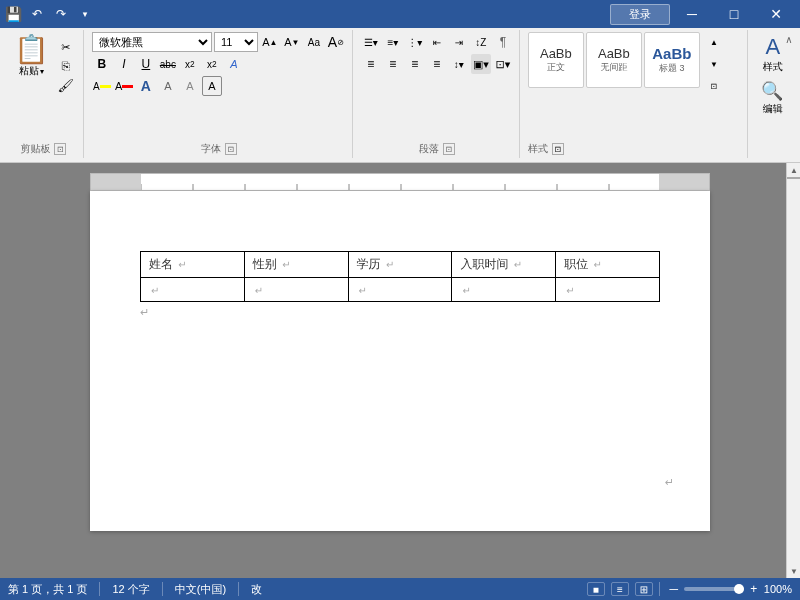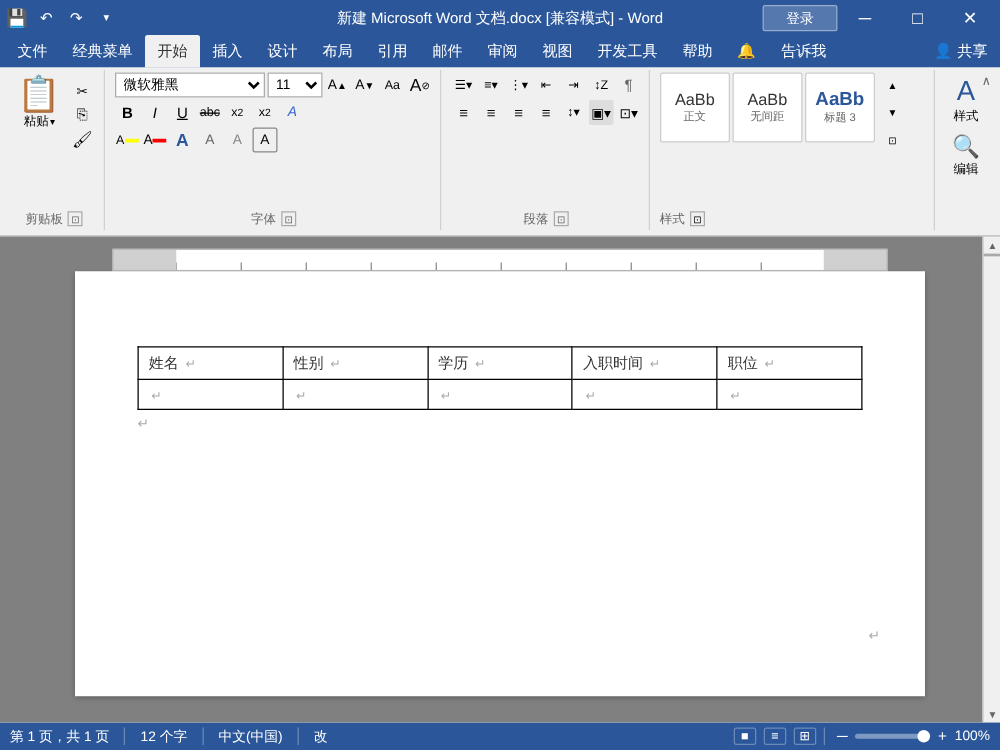--- a/index.html
+++ b/index.html
@@ -406,7 +406,6 @@
       <div class="title-btn">↷</div>
       <div class="title-btn" style="font-size:9px;">▾</div>
     </div>
-    <div id="title-center">新建 Microsoft Word 文档.docx [兼容模式] - Word</div>
     <div id="title-right">
       <button class="login-btn">登录</button>
       <div class="win-btn">─</div>

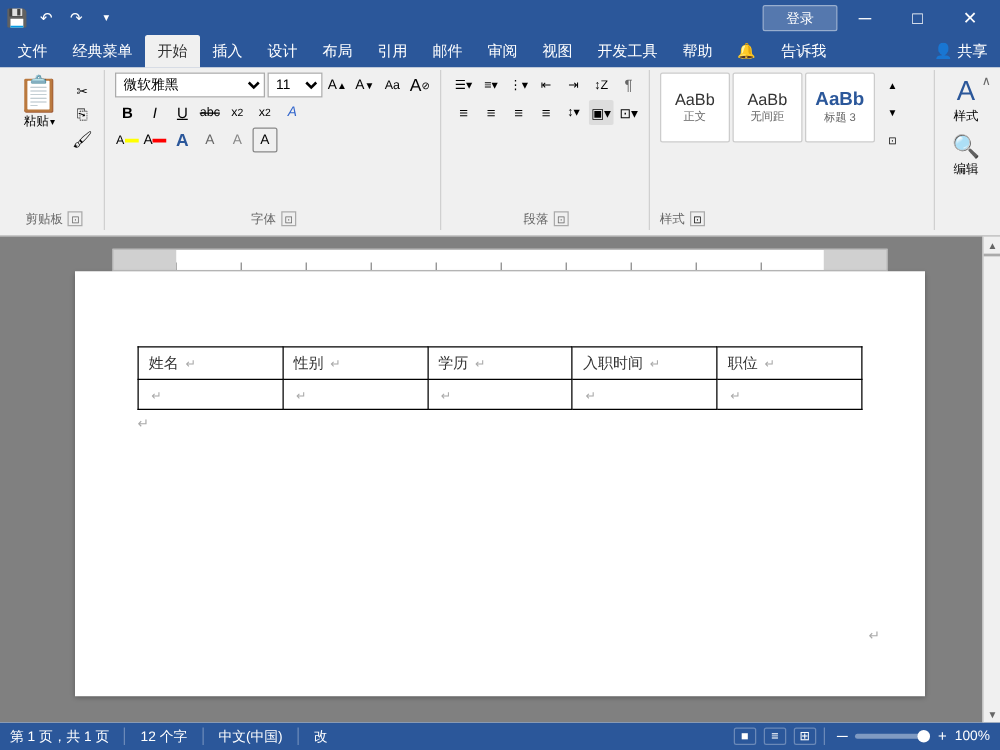--- a/index.html
+++ b/index.html
@@ -414,23 +414,6 @@
     </div>
   </div>
 
-  <div id="menu-bar">
-    <div class="menu-item">文件</div>
-    <div class="menu-item">经典菜单</div>
-    <div class="menu-item active">开始</div>
-    <div class="menu-item">插入</div>
-    <div class="menu-item">设计</div>
-    <div class="menu-item">布局</div>
-    <div class="menu-item">引用</div>
-    <div class="menu-item">邮件</div>
-    <div class="menu-item">审阅</div>
-    <div class="menu-item">视图</div>
-    <div class="menu-item">开发工具</div>
-    <div class="menu-item">帮助</div>
-    <div class="menu-item">🔔</div>
-    <div class="menu-item">告诉我</div>
-    <div class="menu-item" style="margin-left:auto;">👤 共享</div>
-  </div>
 
   <div id="ribbon">
 

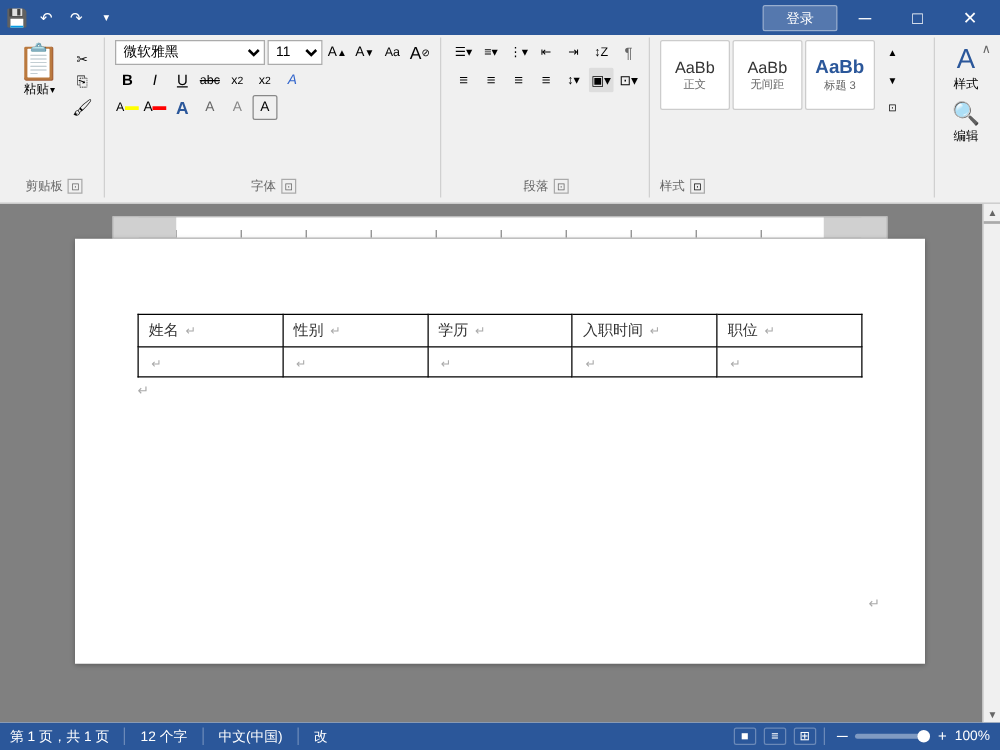--- a/index.html
+++ b/index.html
@@ -214,7 +214,7 @@
     
     #page {
       background: white;
-      width: 680px;
+      width: 620px;
       min-height: 340px;
       box-shadow: 0 1px 4px rgba(0,0,0,0.3);
       position: relative;

